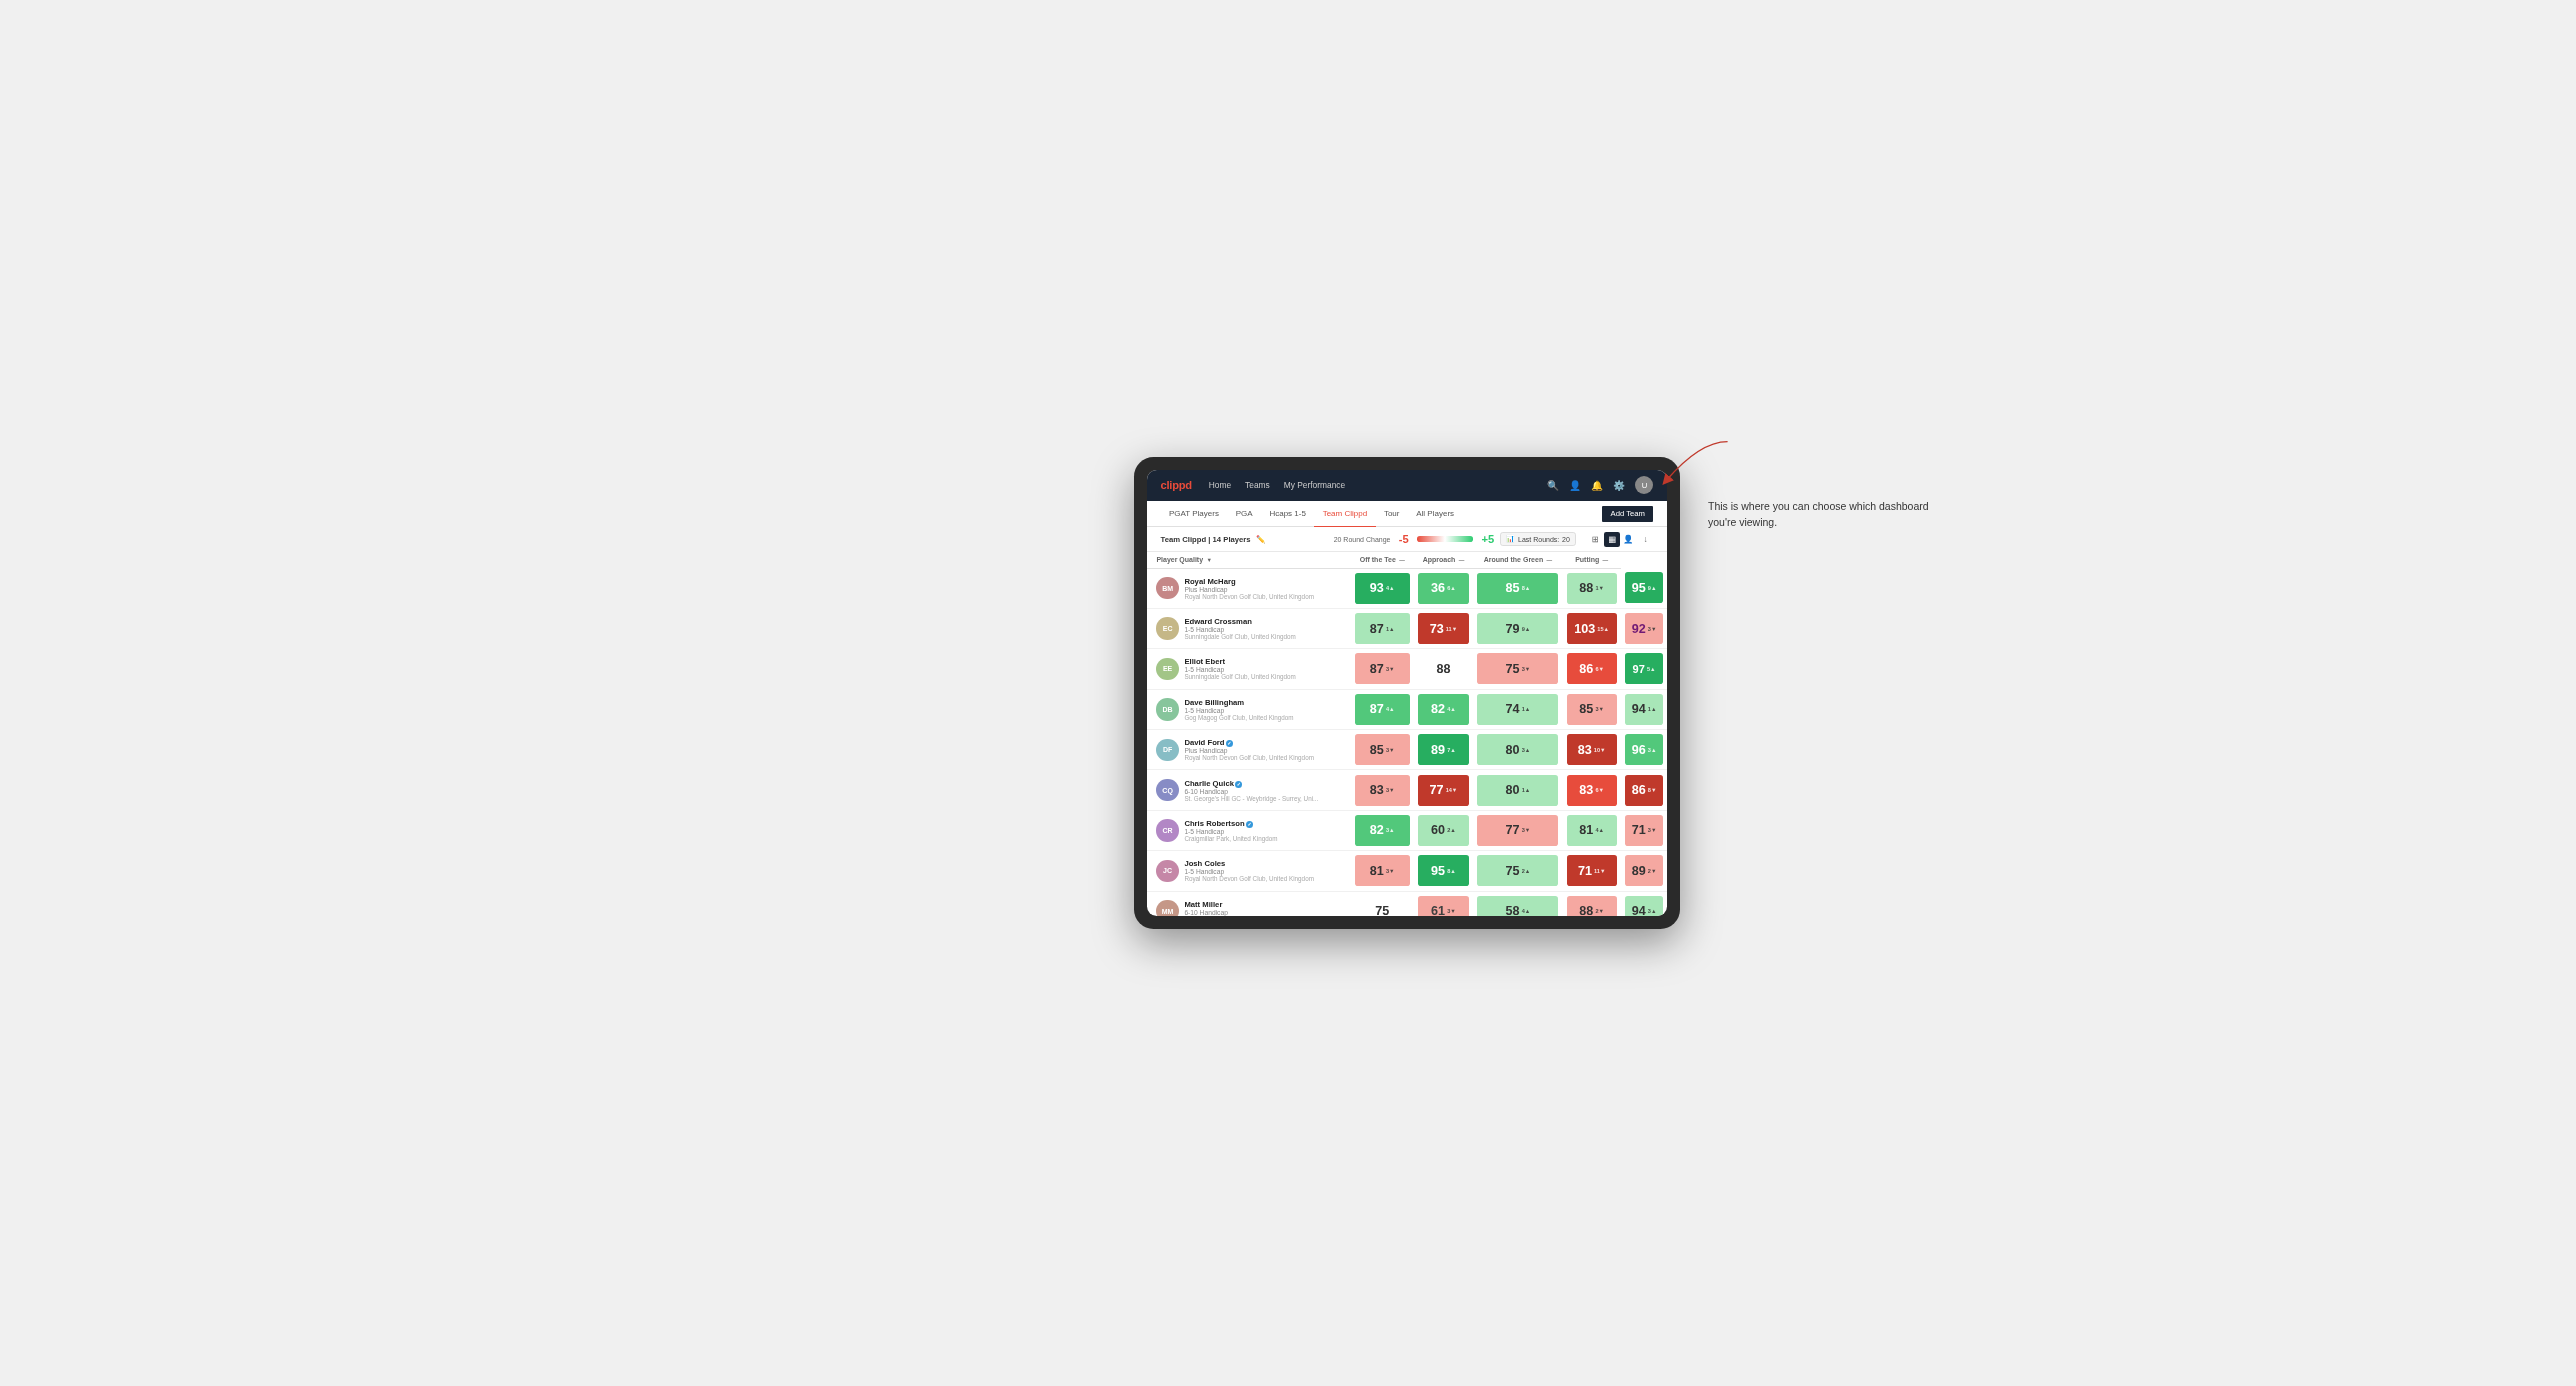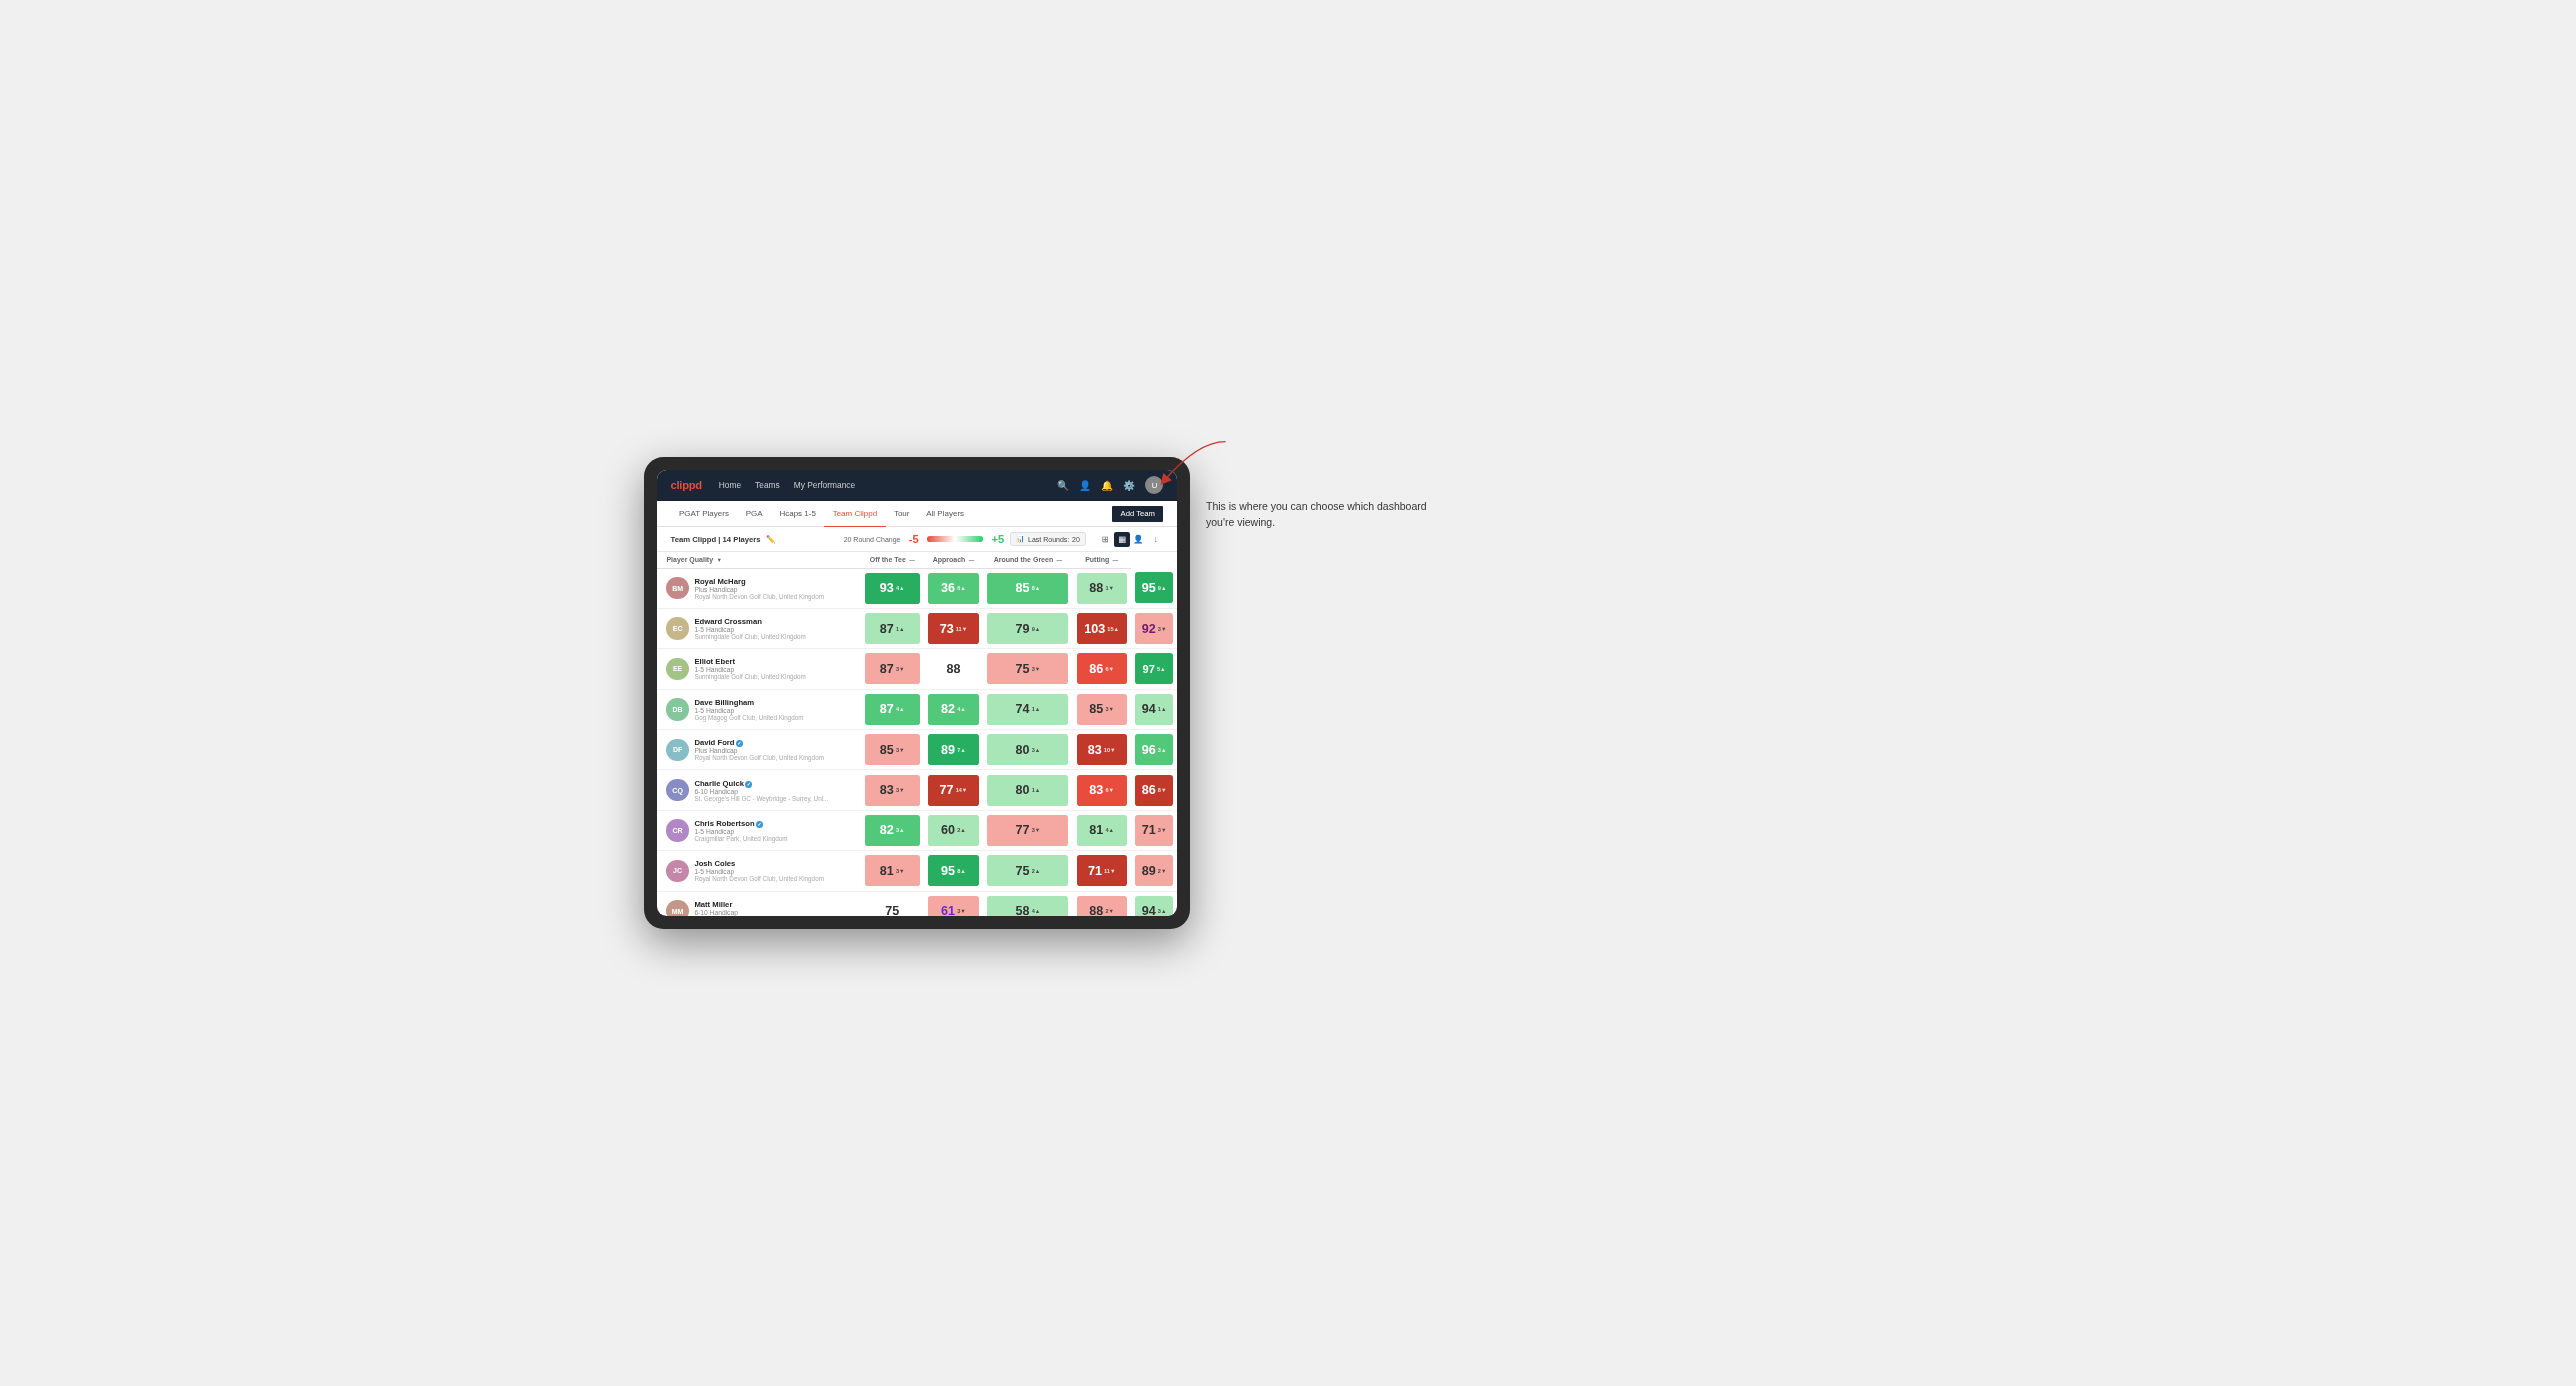--- a/index.html
+++ b/index.html
@@ -18,7 +18,8 @@
       align-items: flex-start;
       width: 100%;
       max-width: 1288px;
-      gap: 16px;
+      gap: 28px;
+      justify-content: flex-end;
     }
 
     

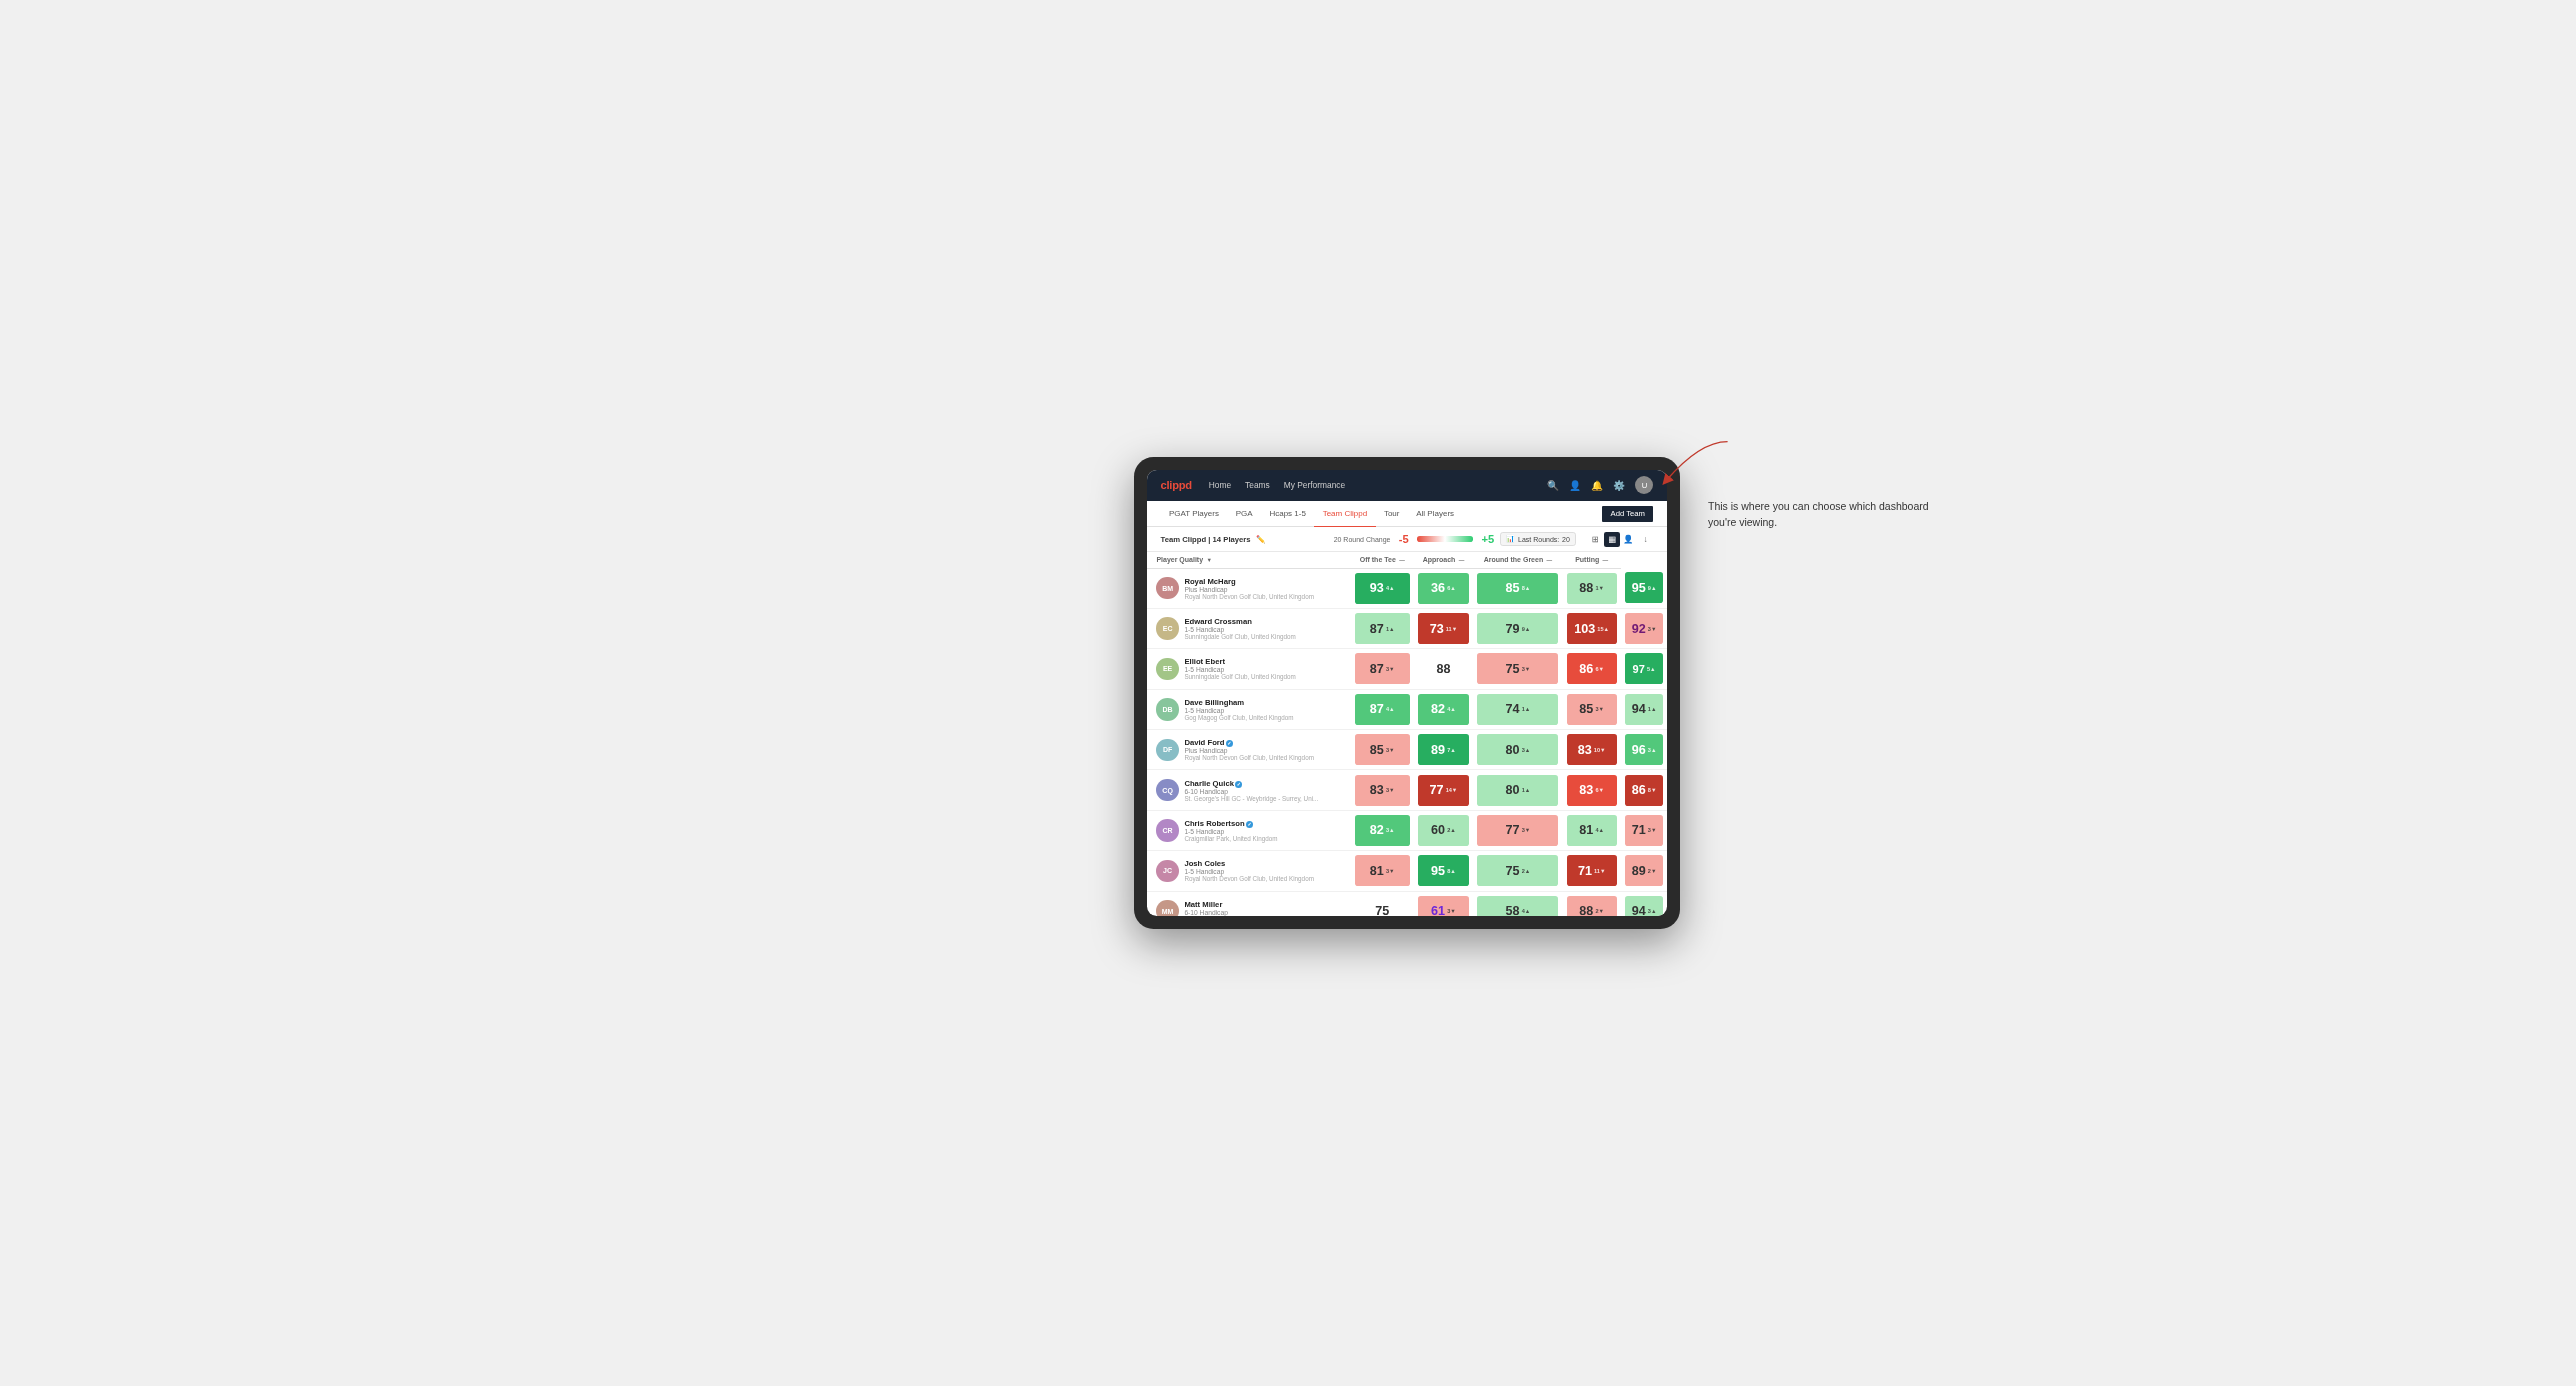--- a/index.html
+++ b/index.html
@@ -836,7 +836,7 @@
       </td>
                 <td class="score-cell">
         <div class="score-box" style="background: #f5a8a1;">
-          <span class="score-number" style="color: #6d28d9; font-size: 12.6px; font-weight: 800;">61</span>
+          <span class="score-number" style="color: #404040; font-size: 12.6px; font-weight: 800;">61</span>
           <span class="score-change" style="color: #333; opacity: 0.85; font-size: 5.6px; font-weight: 600;">3▼</span>
         </div>
       </td>

